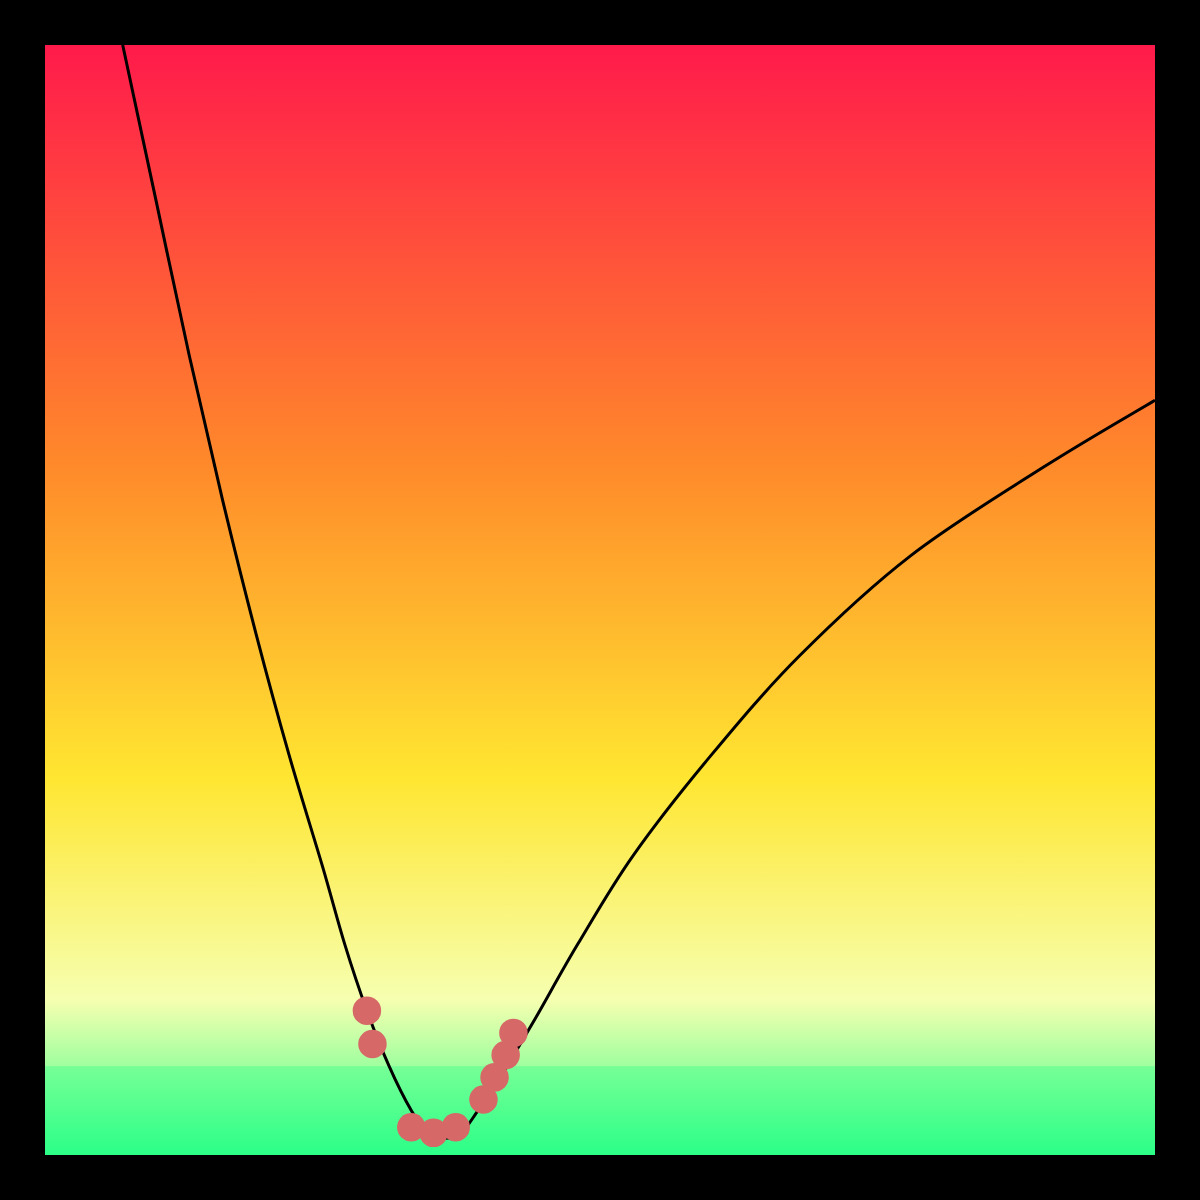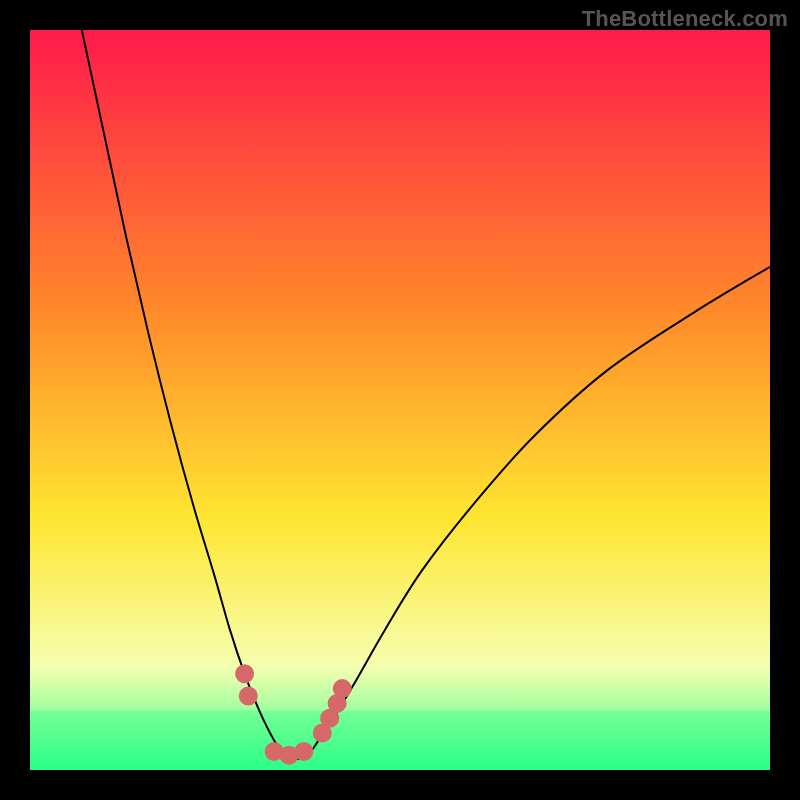--- a/index.html
+++ b/index.html
@@ -42,7 +42,6 @@
 
 <div class="frame">
 
-  <div class="watermark">TheBottleneck.com</div>
 
   <div class="plot">
     <svg id="chart-svg" width="740" height="740" viewBox="0 0 740 740">

